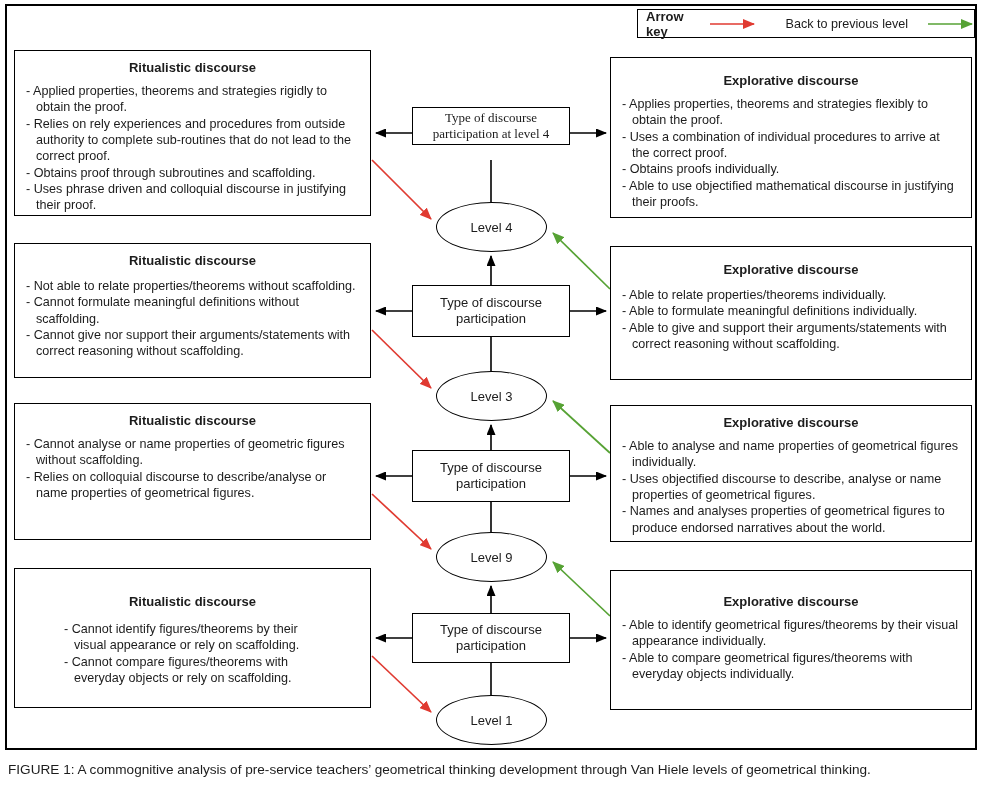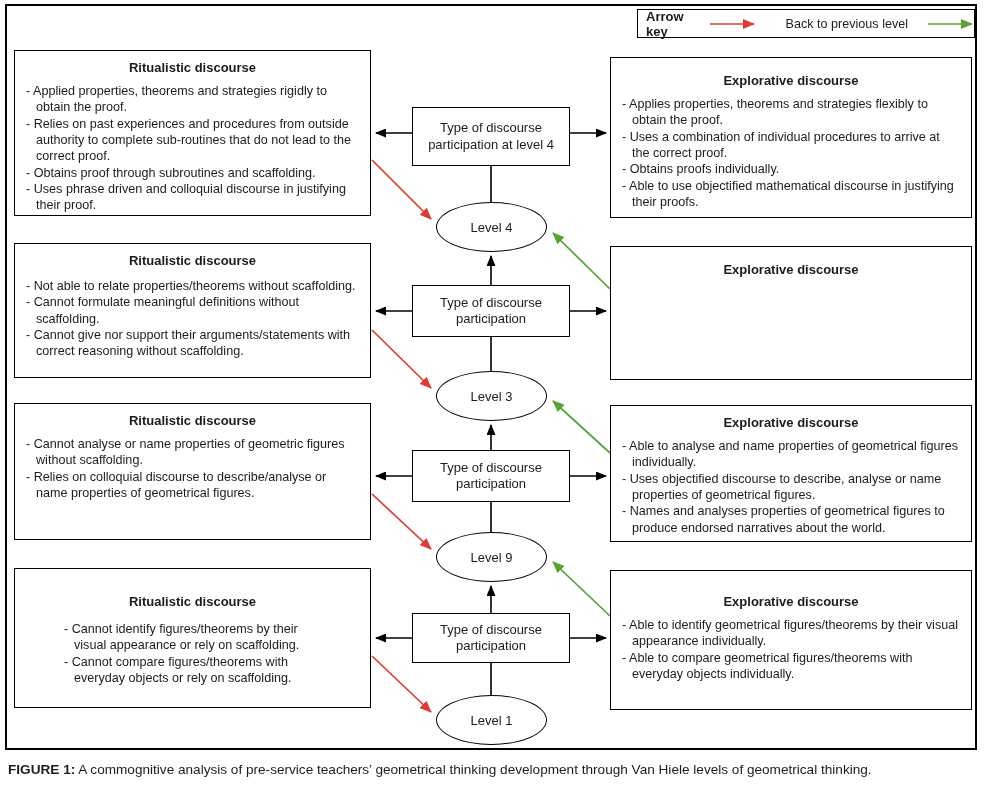--- a/index.html
+++ b/index.html
@@ -148,7 +148,7 @@
     <div class="box-title">Ritualistic discourse</div>
     <div class="bullet-list">
         <div class="bullet">Applied properties, theorems and strategies rigidly to obtain the proof.</div>
-        <div class="bullet">Relies on past experiences and procedures from outside authority to complete sub-routines that do not lead to the correct proof.</div>
+        <div class="bullet">Relies on rely experiences and procedures from outside authority to complete sub-routines that do not lead to the correct proof.</div>
         <div class="bullet">Obtains proof through subroutines and scaffolding.</div>
         <div class="bullet">Uses phrase driven and colloquial discourse in justifying their proof.</div>
       </div>

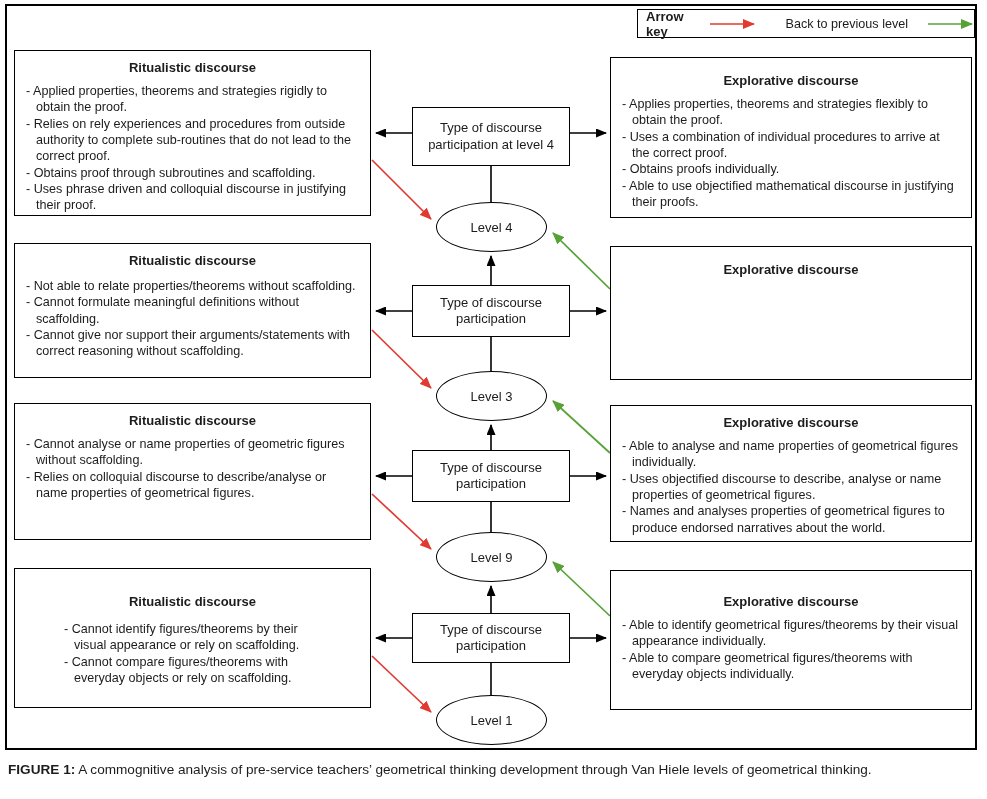--- a/index.html
+++ b/index.html
@@ -57,7 +57,7 @@
     background:#fff;display:flex;align-items:center;justify-content:center;text-align:center;
     font-size:13px;line-height:1.25;padding:2px 8px;
   }
-  .box-c1{top:107px;height:59px;}
+  .box-c1{top:107px;height:38px;font-family:Liberation Serif, serif;}
   .box-c2{top:285px;height:52px;}
   .box-c3{top:450px;height:52px;}
   .box-c4{top:613px;height:50px;}

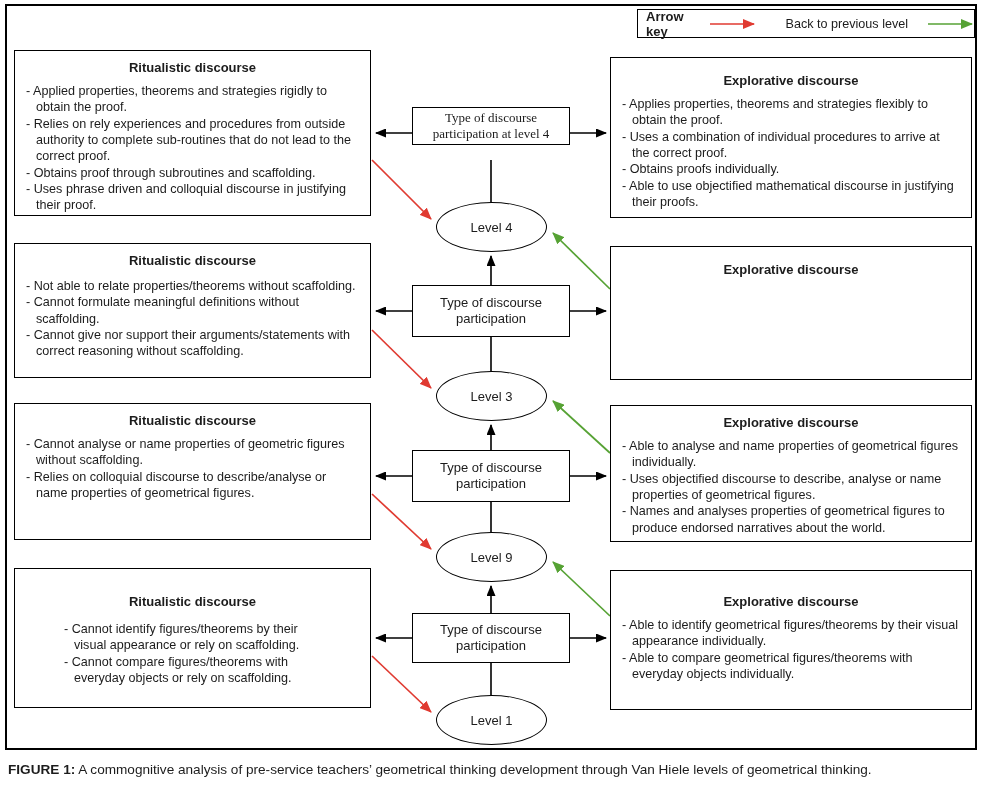--- a/index.html
+++ b/index.html
@@ -187,6 +187,11 @@
   </div>
   <div class="side-box right-col box-r2">
     <div class="box-title">Explorative discourse</div>
+    <div class="bullet-list">
+        <div class="bullet">Able to relate properties/theorems individually.</div>
+        <div class="bullet">Able to formulate meaningful definitions individually.</div>
+        <div class="bullet">Able to give and support their arguments/statements with correct reasoning without scaffolding.</div>
+      </div>
   </div>
   <div class="side-box right-col box-r3">
     <div class="box-title">Explorative discourse</div>

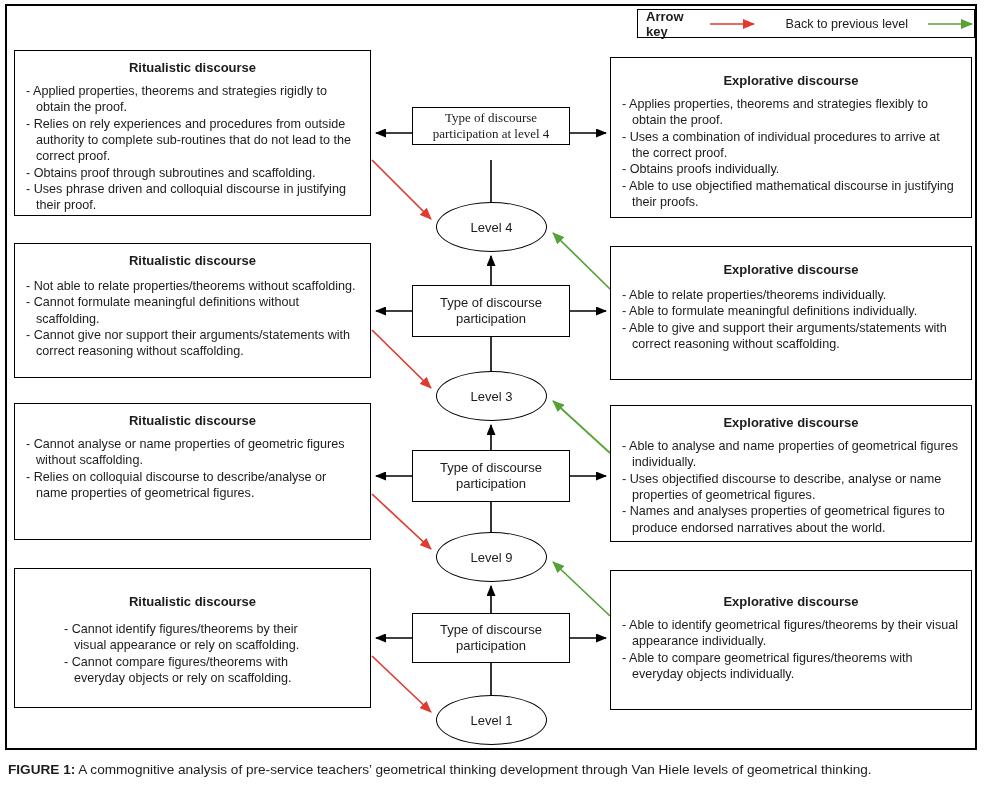--- a/index.html
+++ b/index.html
@@ -75,7 +75,7 @@
 
   
   .caption{position:absolute;left:8px;top:762px;width:972px;font-size:13.6px;}
-  .caption .caption-prefix{font-weight:bold;}
+  .caption .caption-prefix{font-weight:normal;}
 </style>
 </head>
 <body>

